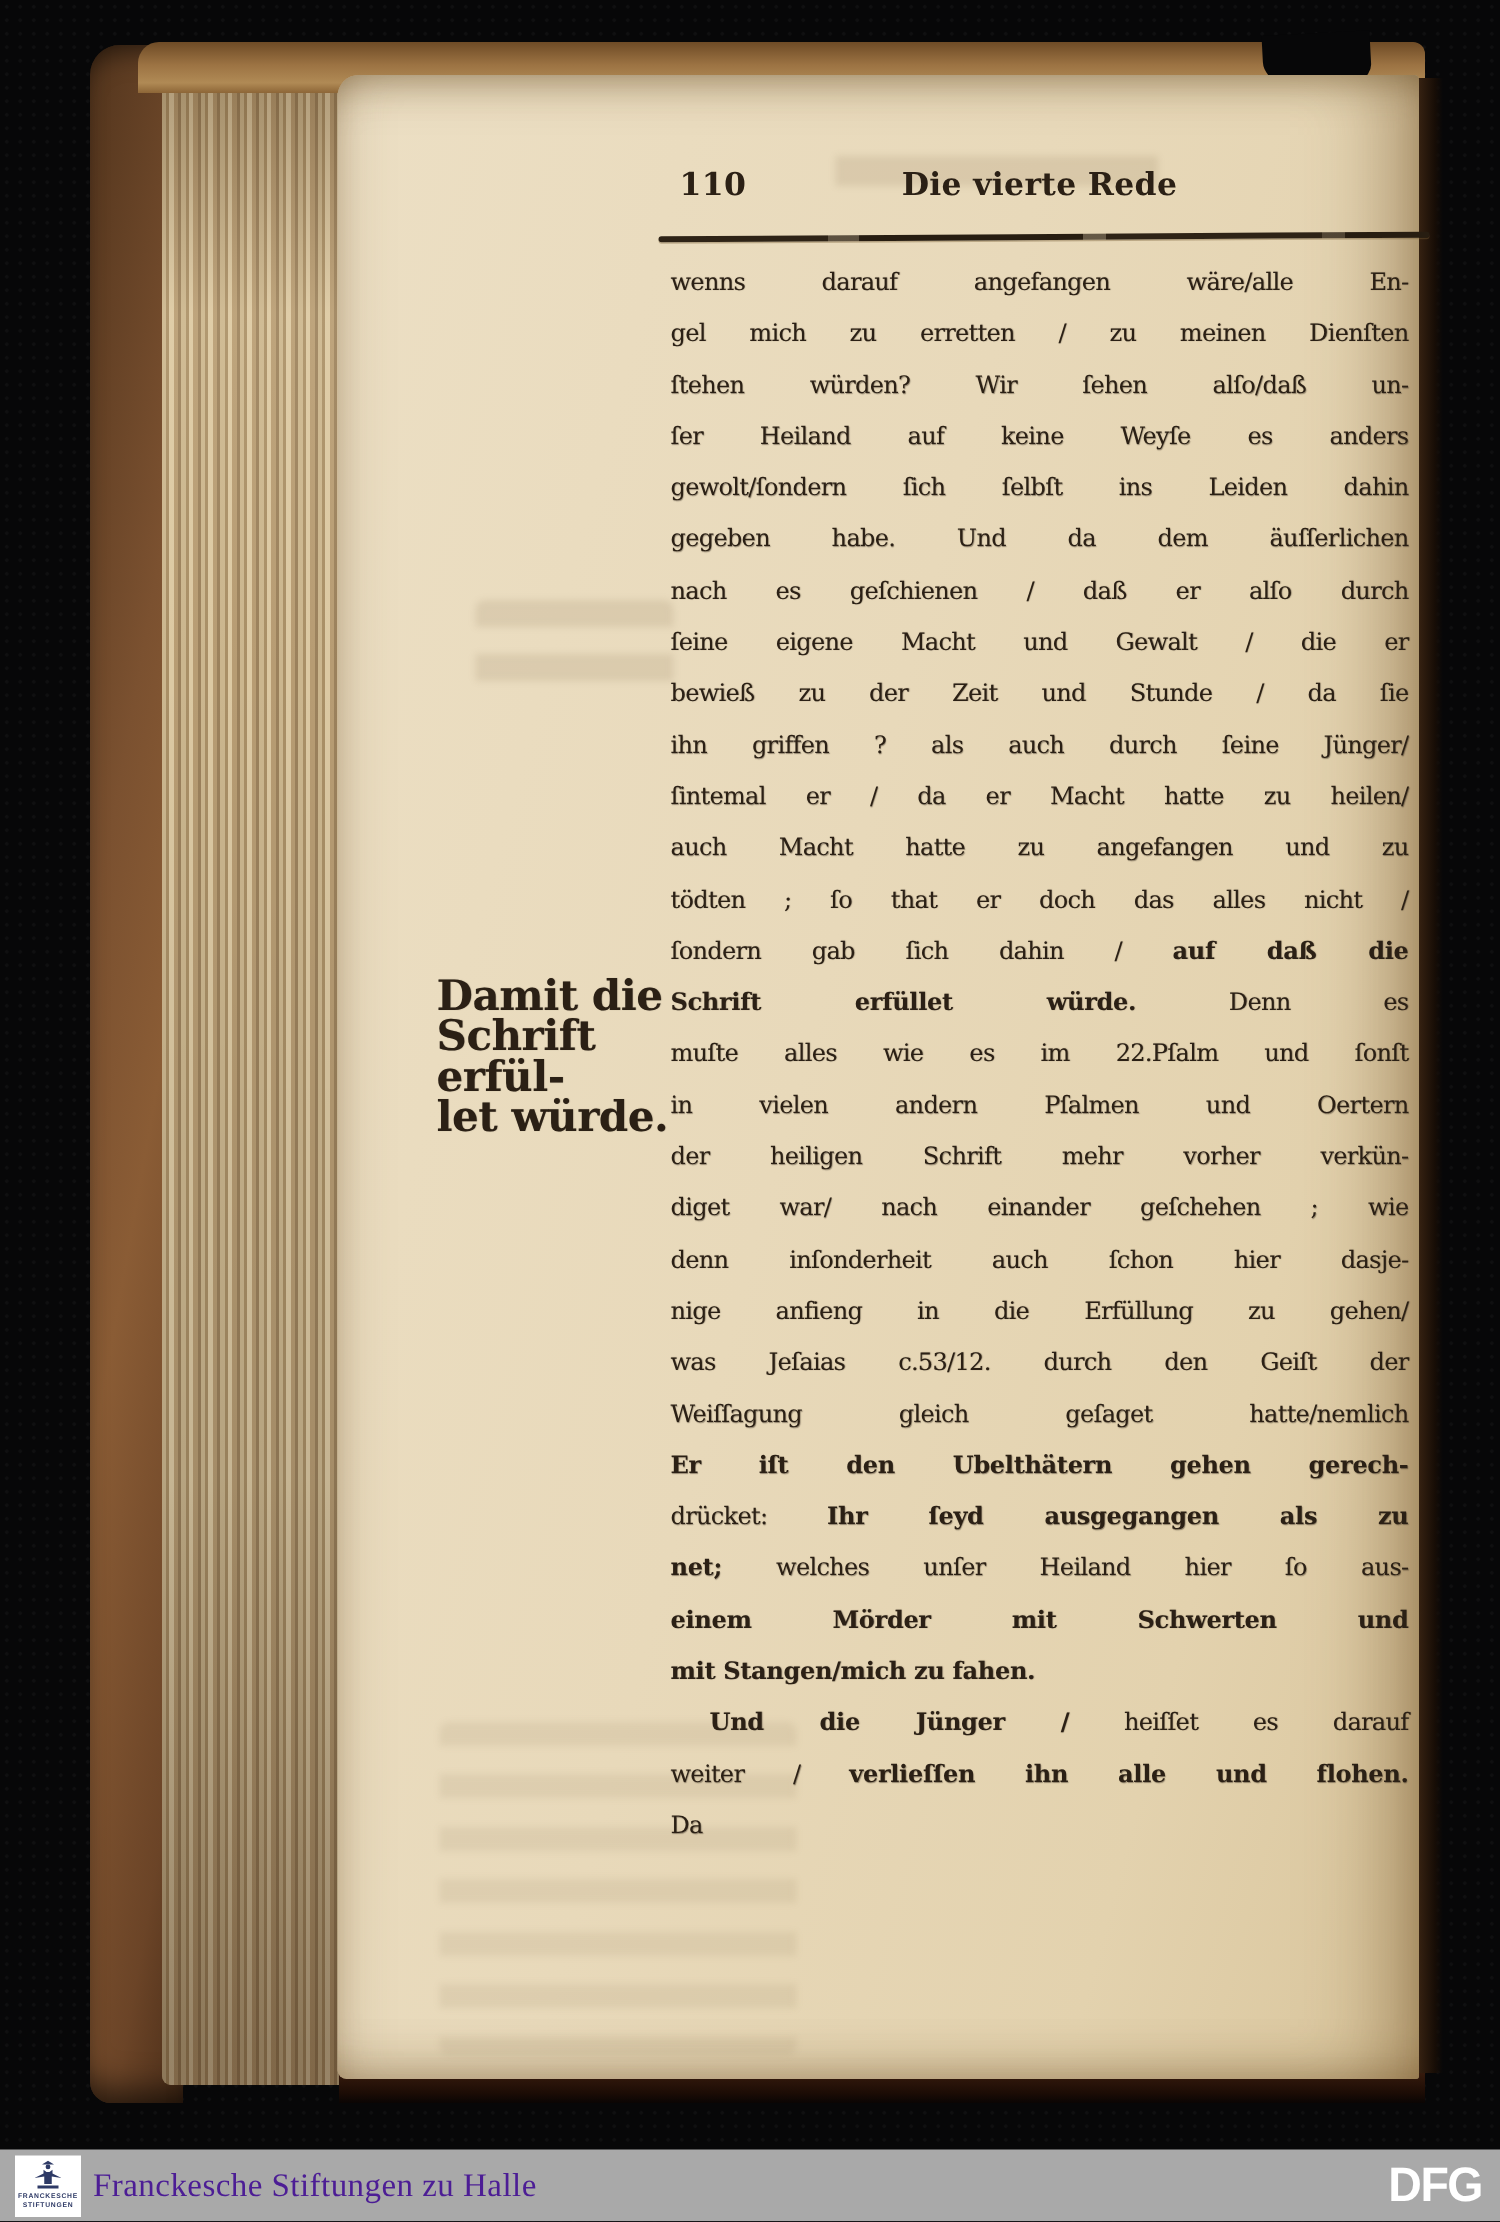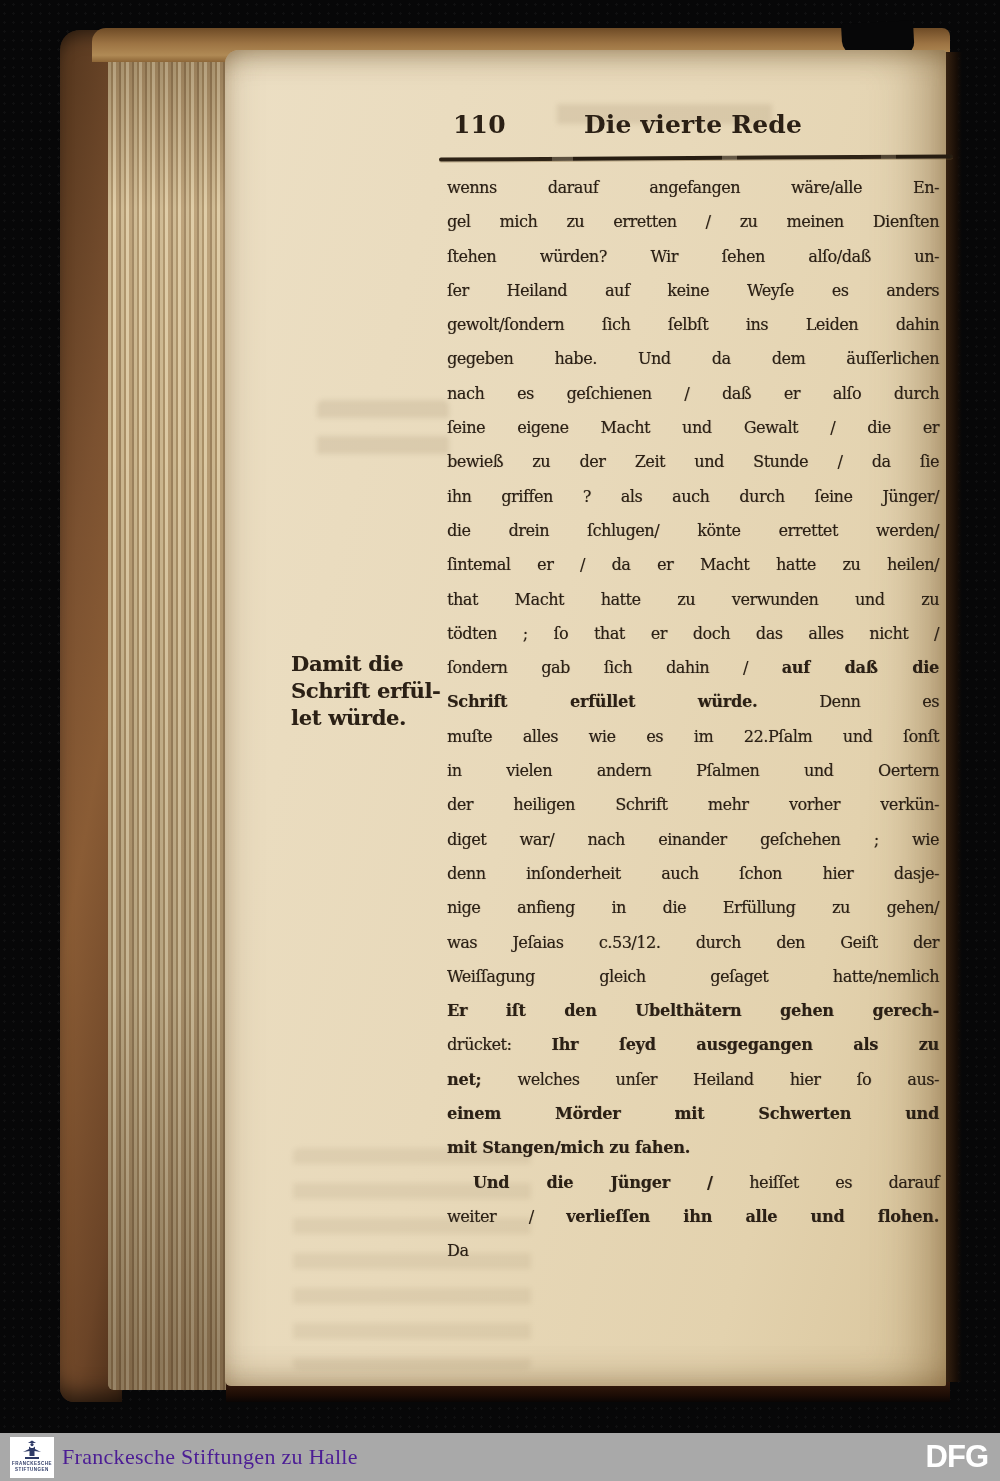--- a/index.html
+++ b/index.html
@@ -39,7 +39,7 @@
       color:var(--ink,#2b2015);}
   .page *{position:relative;}
   .head-row{position:absolute;top:60px;left:222px;width:492px;height:34px;
-      font-weight:bold;font-size:25px;letter-spacing:.2px;}
+      font-weight:bold;font-size:21px;letter-spacing:.2px;}
   .page-num{position:absolute;left:6px;top:0;}
   .run-title{position:absolute;left:0;right:0;top:0;text-align:center;}
   .head-rule{position:absolute;top:106px;left:214px;width:514px;height:4px;

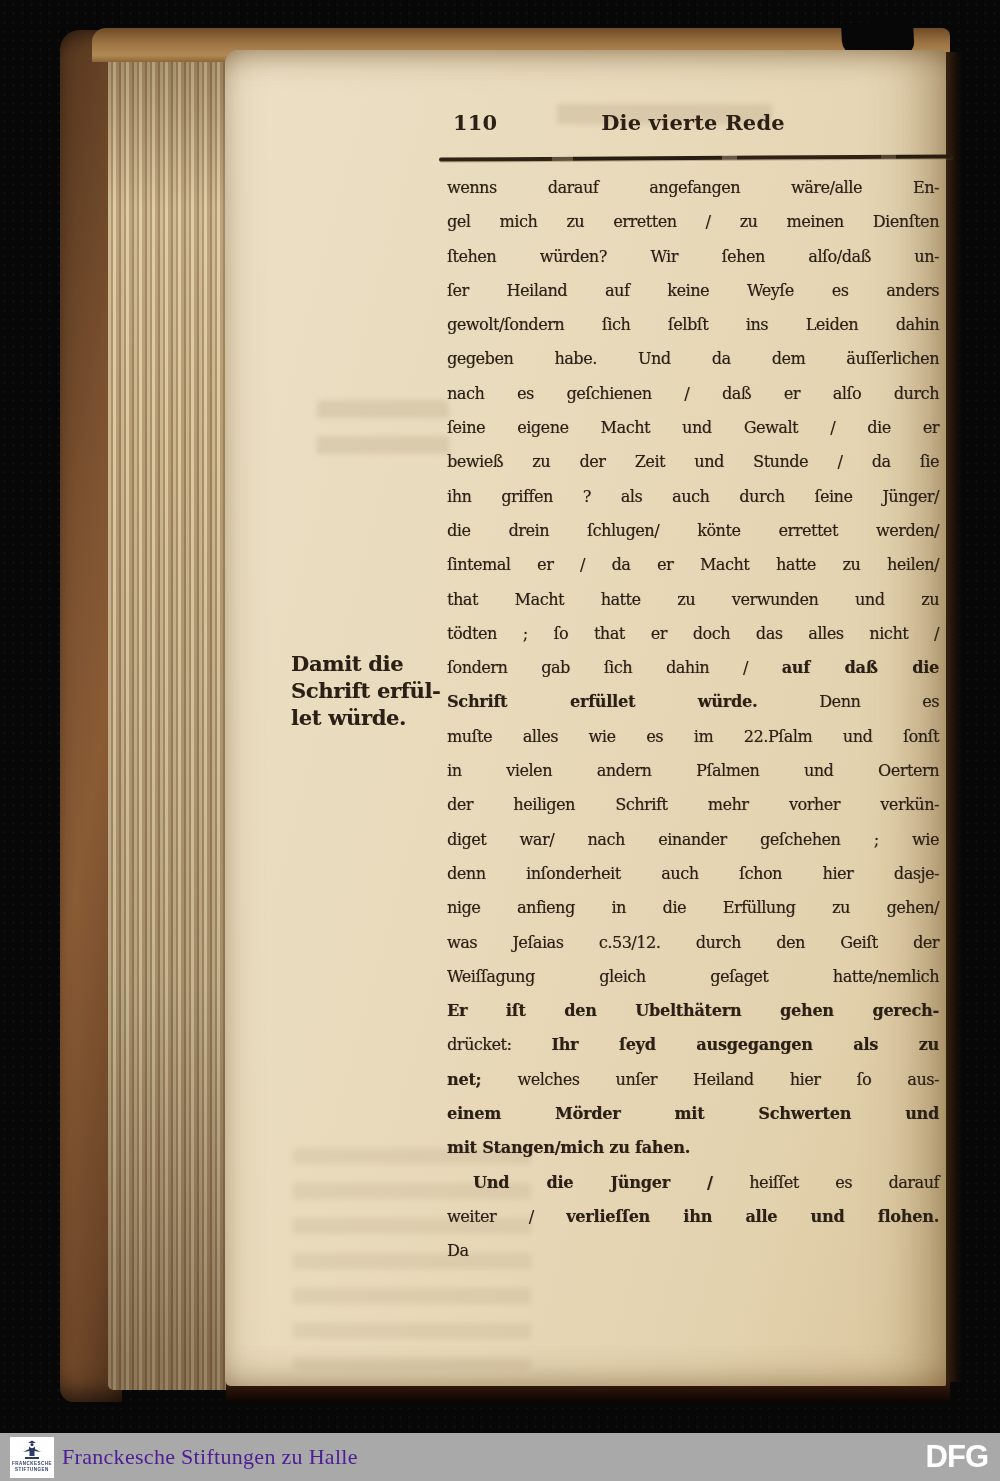--- a/index.html
+++ b/index.html
@@ -119,7 +119,6 @@
         <div class="line just"><span>ſeine eigene Macht und Gewalt / die er</span></div>
         <div class="line just"><span>bewieß zu der Zeit und Stunde / da ſie</span></div>
         <div class="line just"><span>ihn griffen ? als auch durch ſeine Jünger/</span></div>
-        <div class="line just"><span>die drein ſchlugen/ könte errettet werden/</span></div>
         <div class="line just"><span>ſintemal er / da er Macht hatte zu heilen/</span></div>
         <div class="line just"><span>that Macht hatte zu verwunden und zu</span></div>
         <div class="line just"><span>tödten ; ſo that er doch das alles nicht /</span></div>

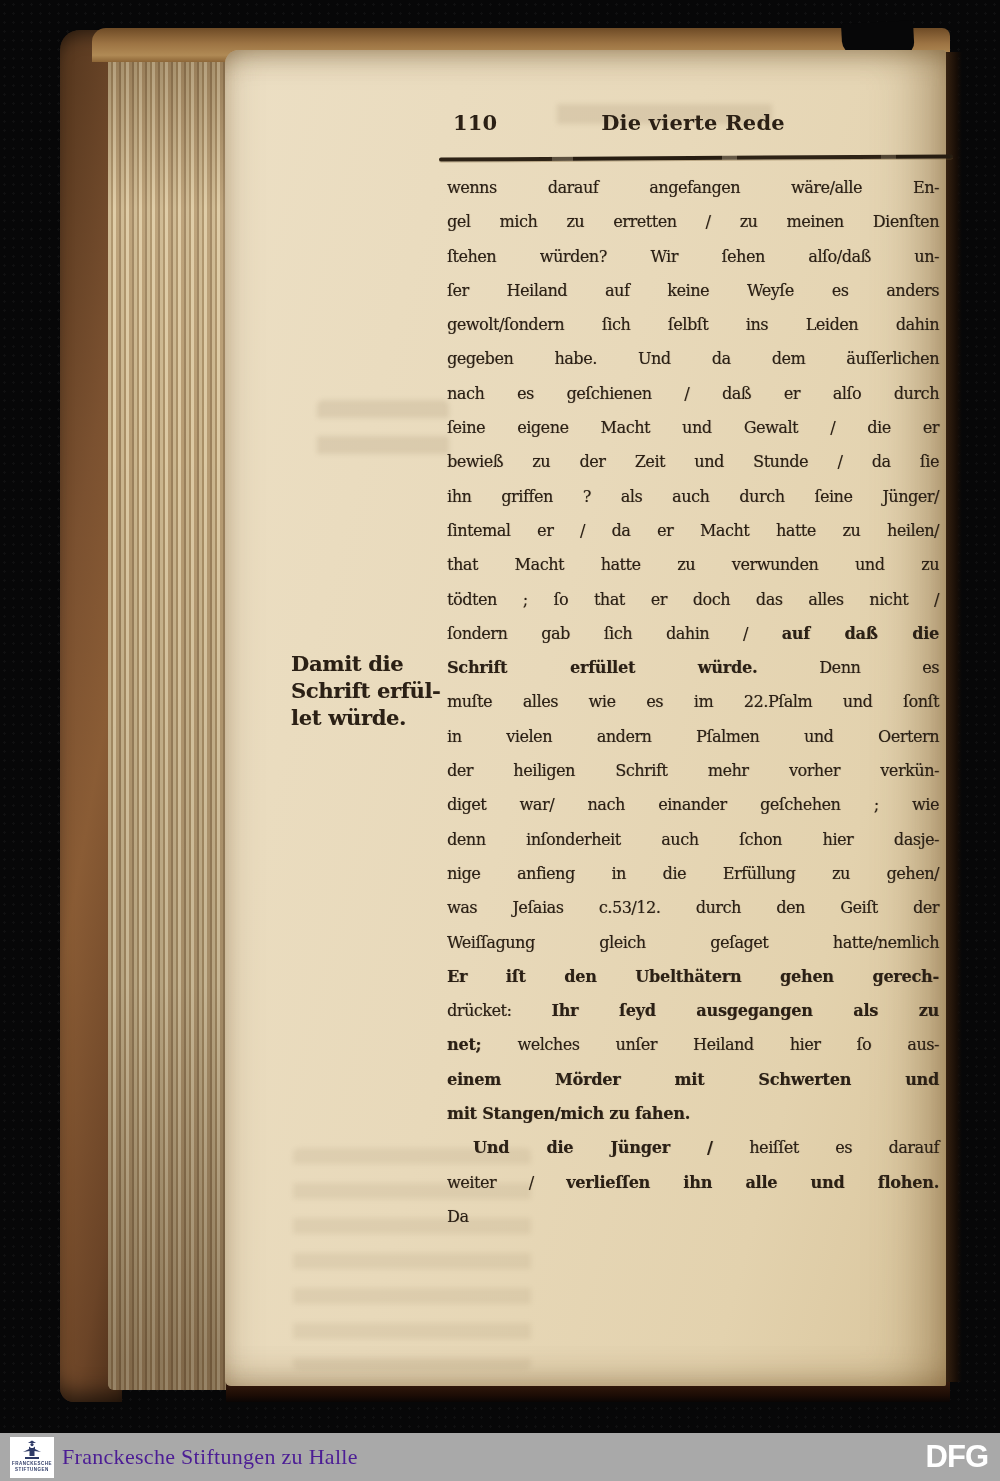--- a/index.html
+++ b/index.html
@@ -120,7 +120,7 @@
         <div class="line just"><span>bewieß zu der Zeit und Stunde / da ſie</span></div>
         <div class="line just"><span>ihn griffen ? als auch durch ſeine Jünger/</span></div>
         <div class="line just"><span>ſintemal er / da er Macht hatte zu heilen/</span></div>
-        <div class="line just"><span>that Macht hatte zu verwunden und zu</span></div>
+        <div class="line just"><span>auch Macht hatte zu angefangen und zu</span></div>
         <div class="line just"><span>tödten ; ſo that er doch das alles nicht /</span></div>
         <div class="line just"><span>ſondern gab ſich dahin / </span><span class="em">auf daß die</span></div>
         <div class="line just"><span class="em">Schrift erfüllet würde.</span><span>   Denn es</span></div>

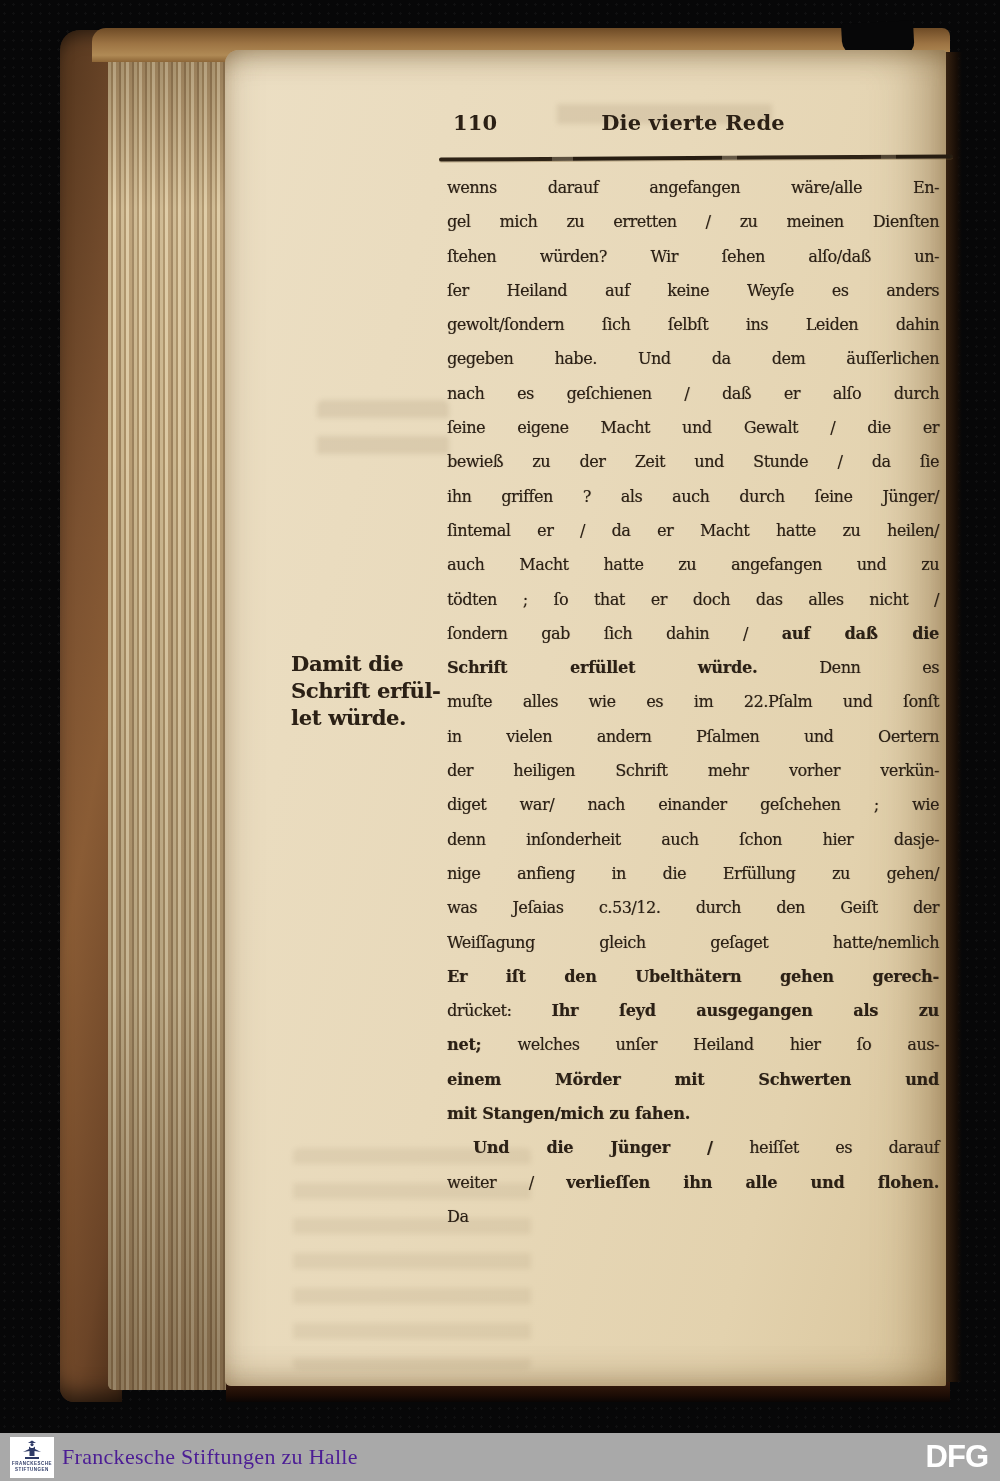--- a/index.html
+++ b/index.html
@@ -55,7 +55,7 @@
   .line.right{text-align:left;}
   .em{font-weight:bold;letter-spacing:-.2px;}
   .margin-note{position:absolute;top:600px;left:66px;width:156px;
-      font-size:21px;line-height:27px;font-weight:bold;letter-spacing:-.3px;
+      font-size:28px;line-height:27px;font-weight:bold;letter-spacing:-.3px;
       text-shadow:.3px .3px .6px rgba(43,32,21,.4);}
   
   .ghost{position:absolute;filter:blur(2.5px);opacity:.5;border-radius:6px;}

